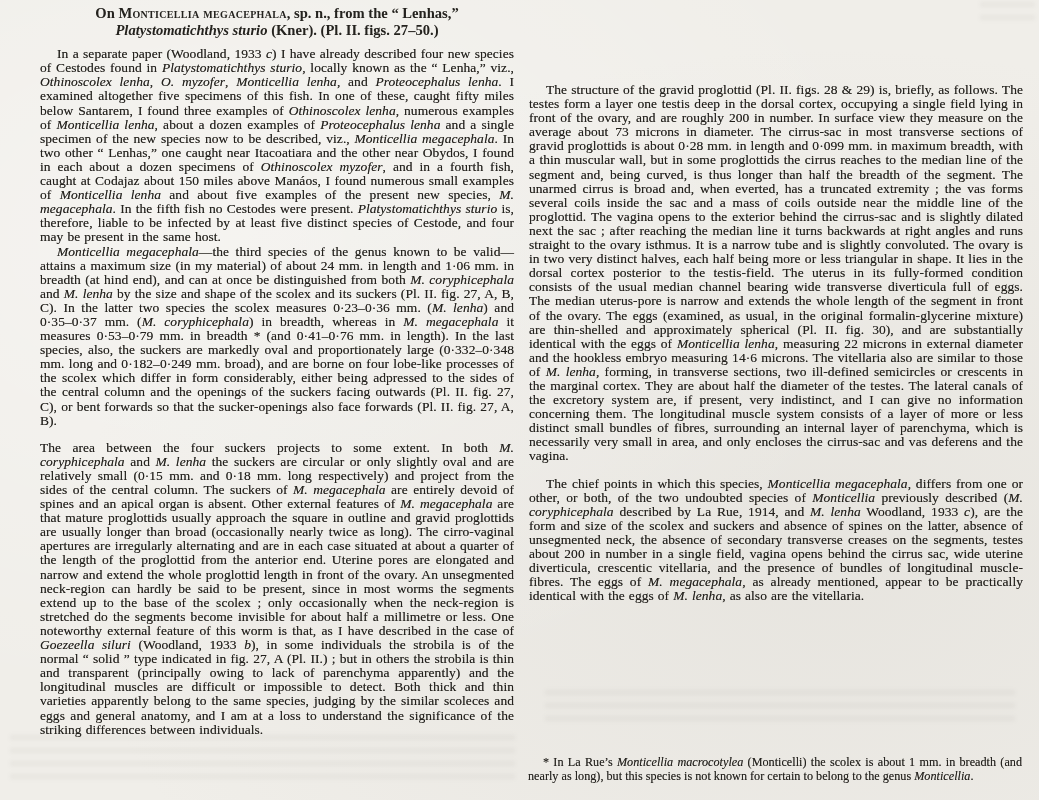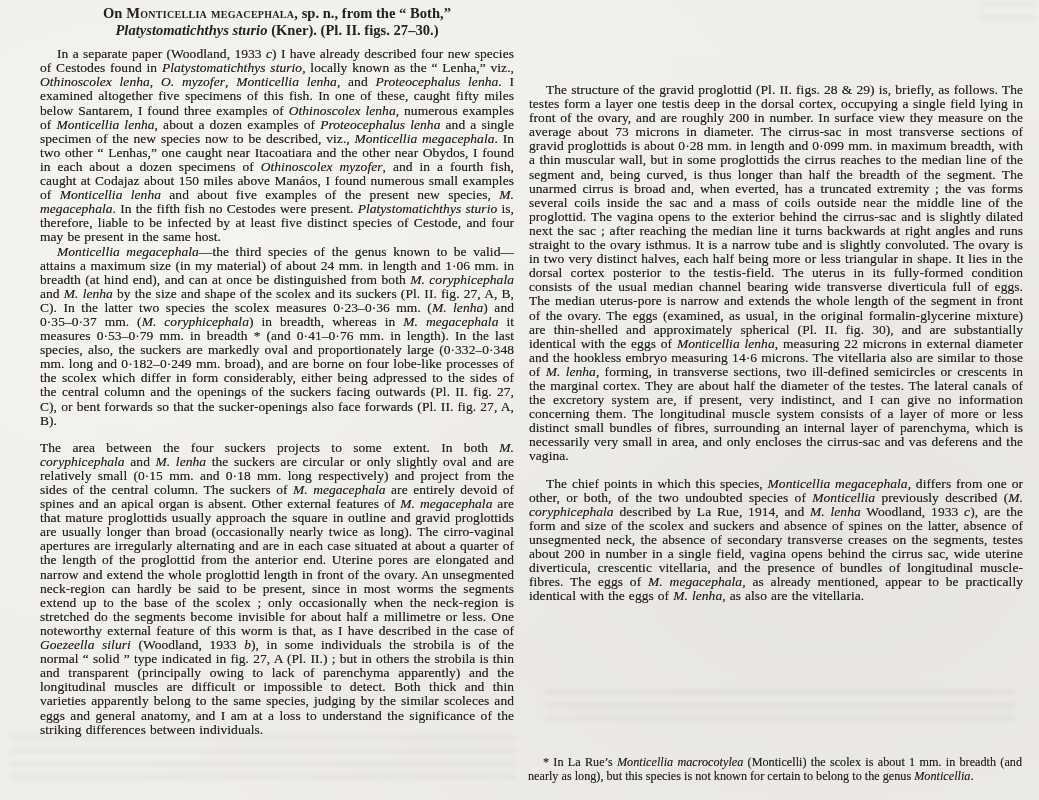--- a/index.html
+++ b/index.html
@@ -79,7 +79,7 @@
   <div class="artifact lines" style="left:980px;top:2px;width:55px;height:26px;"></div>
 
   <div class="col col-left">
-    <h1 class="title"><span>On </span><span class="sc">Monticellia megacephala</span><span>, sp. n., from the “ Both,” </span><i>Platystomatichthys sturio</i><span> (Kner).  (Pl. II. figs. 27–30.)</span></h1>
+    <h1 class="title"><span>On </span><span class="sc">Monticellia megacephala</span><span>, sp. n., from the “ Lenhas,” </span><i>Platystomatichthys sturio</i><span> (Kner).  (Pl. II. figs. 27–30.)</span></h1>
     <div>
         <p class="para indent"><span>In a separate paper (Woodland, 1933 </span><i>c</i><span>) I have already described four new species of Cestodes found in </span><i>Platystomatichthys sturio</i><span>, locally known as the “ Lenha,” viz., </span><i>Othinoscolex lenha</i><span>, </span><i>O. myzofer</i><span>, </span><i>Monticellia lenha</i><span>, and </span><i>Proteocephalus lenha</i><span>.  I examined altogether five specimens of this fish.  In one of these, caught fifty miles below Santarem, I found three examples of </span><i>Othinoscolex lenha</i><span>, numerous examples of </span><i>Monticellia lenha</i><span>, about a dozen examples of </span><i>Proteocephalus lenha</i><span> and a single specimen of the new species now to be described, viz., </span><i>Monticellia megacephala</i><span>.  In two other “ Lenhas,” one caught near Itacoatiara and the other near Obydos, I found in each about a dozen specimens of </span><i>Othinoscolex myzofer</i><span>, and in a fourth fish, caught at Codajaz about 150 miles above Manáos, I found numerous small examples of </span><i>Monticellia lenha</i><span> and about five examples of the present new species, </span><i>M. megacephala</i><span>.  In the fifth fish no Cestodes were present.  </span><i>Platystomatichthys sturio</i><span> is, therefore, liable to be infected by at least five distinct species of Cestode, and four may be present in the same host.</span></p>
         <p class="para indent"><i>Monticellia megacephala</i><span>—the third species of the genus known to be valid—attains a maximum size (in my material) of about 24 mm. in length and 1·06 mm. in breadth (at hind end), and can at once be distinguished from both </span><i>M. coryphicephala</i><span> and </span><i>M. lenha</i><span> by the size and shape of the scolex and its suckers (Pl. II. fig. 27, A, B, C).  In the latter two species the scolex measures 0·23–0·36 mm. (</span><i>M. lenha</i><span>) and 0·35–0·37 mm. (</span><i>M. coryphicephala</i><span>) in breadth, whereas in </span><i>M. megacephala</i><span> it measures 0·53–0·79 mm. in breadth * (and 0·41–0·76 mm. in length).  In the last species, also, the suckers are markedly oval and proportionately large (0·332–0·348 mm. long and 0·182–0·249 mm. broad), and are borne on four lobe-like processes of the scolex which differ in form considerably, either being adpressed to the sides of the central column and the openings of the suckers facing outwards (Pl. II. fig. 27, C), or bent forwards so that the sucker-openings also face forwards (Pl. II. fig. 27, A, B).</span></p>

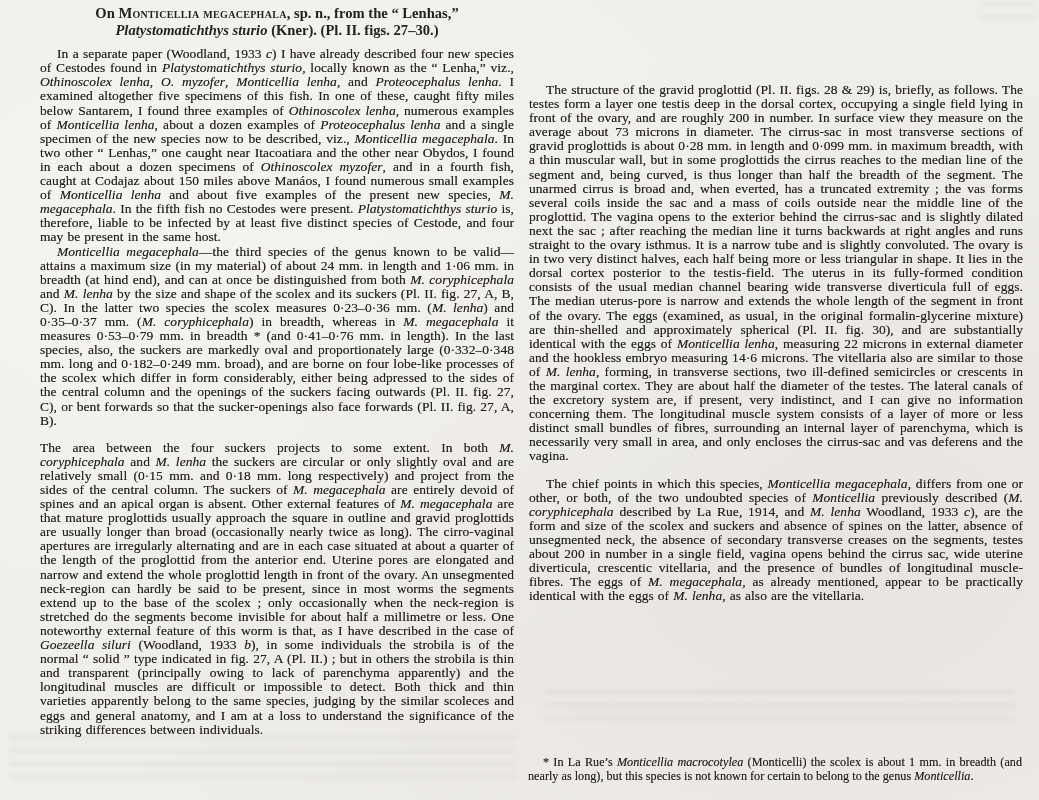--- a/index.html
+++ b/index.html
@@ -79,7 +79,7 @@
   <div class="artifact lines" style="left:980px;top:2px;width:55px;height:26px;"></div>
 
   <div class="col col-left">
-    <h1 class="title"><span>On </span><span class="sc">Monticellia megacephala</span><span>, sp. n., from the “ Lenhas,” </span><i>Platystomatichthys sturio</i><span> (Kner).  (Pl. II. figs. 27–30.)</span></h1>
+    <h1 class="title"><span>On </span><span class="sc">Monticellia megacephala</span><span>, sp. n., from the “ Lenhas,” </span><i>Platystomatichthys sturio</i><span> (Kner).  (Pl. II. figs. 27–50.)</span></h1>
     <div>
         <p class="para indent"><span>In a separate paper (Woodland, 1933 </span><i>c</i><span>) I have already described four new species of Cestodes found in </span><i>Platystomatichthys sturio</i><span>, locally known as the “ Lenha,” viz., </span><i>Othinoscolex lenha</i><span>, </span><i>O. myzofer</i><span>, </span><i>Monticellia lenha</i><span>, and </span><i>Proteocephalus lenha</i><span>.  I examined altogether five specimens of this fish.  In one of these, caught fifty miles below Santarem, I found three examples of </span><i>Othinoscolex lenha</i><span>, numerous examples of </span><i>Monticellia lenha</i><span>, about a dozen examples of </span><i>Proteocephalus lenha</i><span> and a single specimen of the new species now to be described, viz., </span><i>Monticellia megacephala</i><span>.  In two other “ Lenhas,” one caught near Itacoatiara and the other near Obydos, I found in each about a dozen specimens of </span><i>Othinoscolex myzofer</i><span>, and in a fourth fish, caught at Codajaz about 150 miles above Manáos, I found numerous small examples of </span><i>Monticellia lenha</i><span> and about five examples of the present new species, </span><i>M. megacephala</i><span>.  In the fifth fish no Cestodes were present.  </span><i>Platystomatichthys sturio</i><span> is, therefore, liable to be infected by at least five distinct species of Cestode, and four may be present in the same host.</span></p>
         <p class="para indent"><i>Monticellia megacephala</i><span>—the third species of the genus known to be valid—attains a maximum size (in my material) of about 24 mm. in length and 1·06 mm. in breadth (at hind end), and can at once be distinguished from both </span><i>M. coryphicephala</i><span> and </span><i>M. lenha</i><span> by the size and shape of the scolex and its suckers (Pl. II. fig. 27, A, B, C).  In the latter two species the scolex measures 0·23–0·36 mm. (</span><i>M. lenha</i><span>) and 0·35–0·37 mm. (</span><i>M. coryphicephala</i><span>) in breadth, whereas in </span><i>M. megacephala</i><span> it measures 0·53–0·79 mm. in breadth * (and 0·41–0·76 mm. in length).  In the last species, also, the suckers are markedly oval and proportionately large (0·332–0·348 mm. long and 0·182–0·249 mm. broad), and are borne on four lobe-like processes of the scolex which differ in form considerably, either being adpressed to the sides of the central column and the openings of the suckers facing outwards (Pl. II. fig. 27, C), or bent forwards so that the sucker-openings also face forwards (Pl. II. fig. 27, A, B).</span></p>

